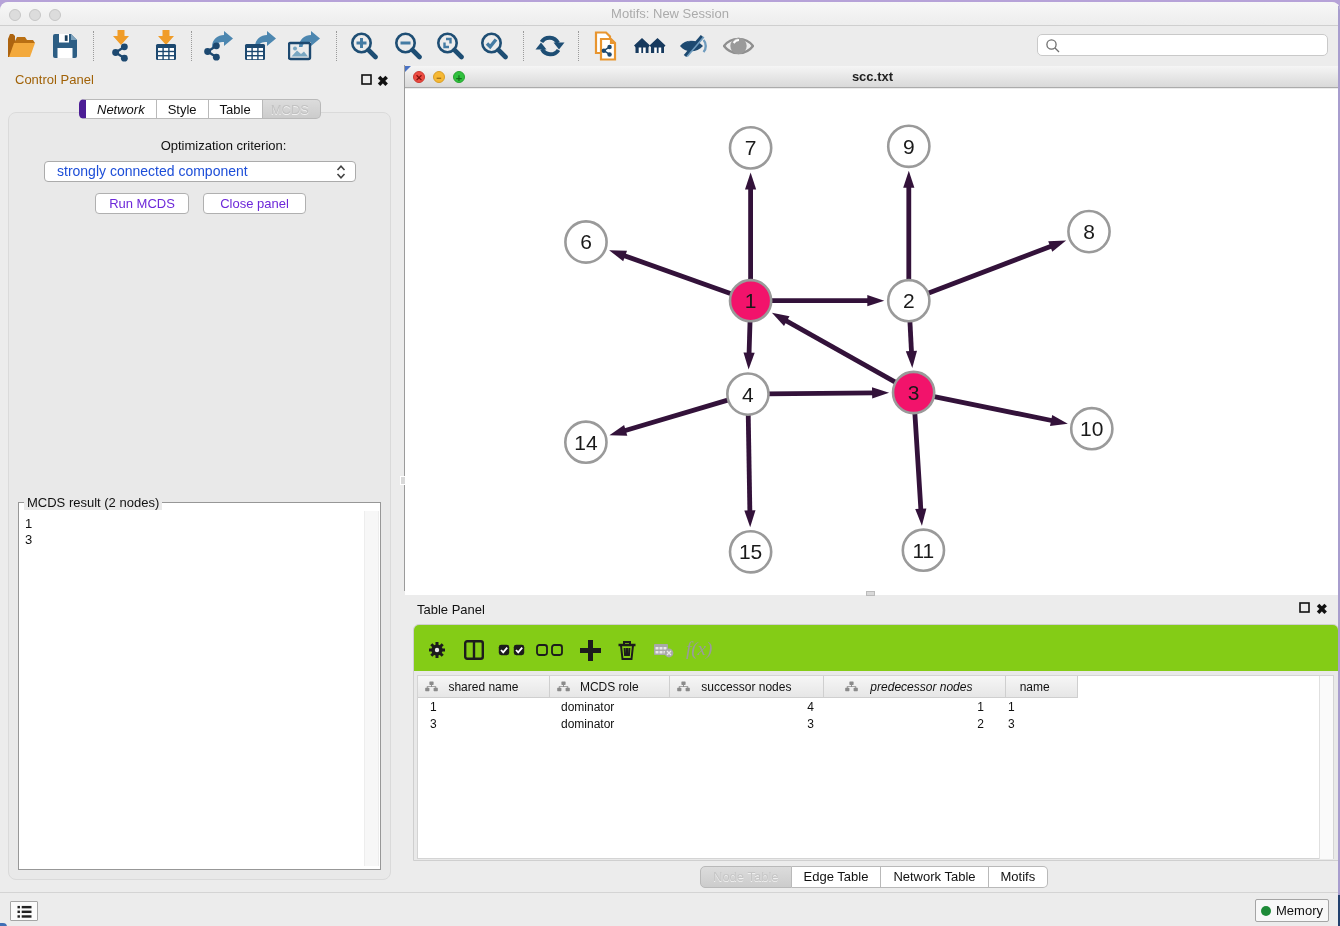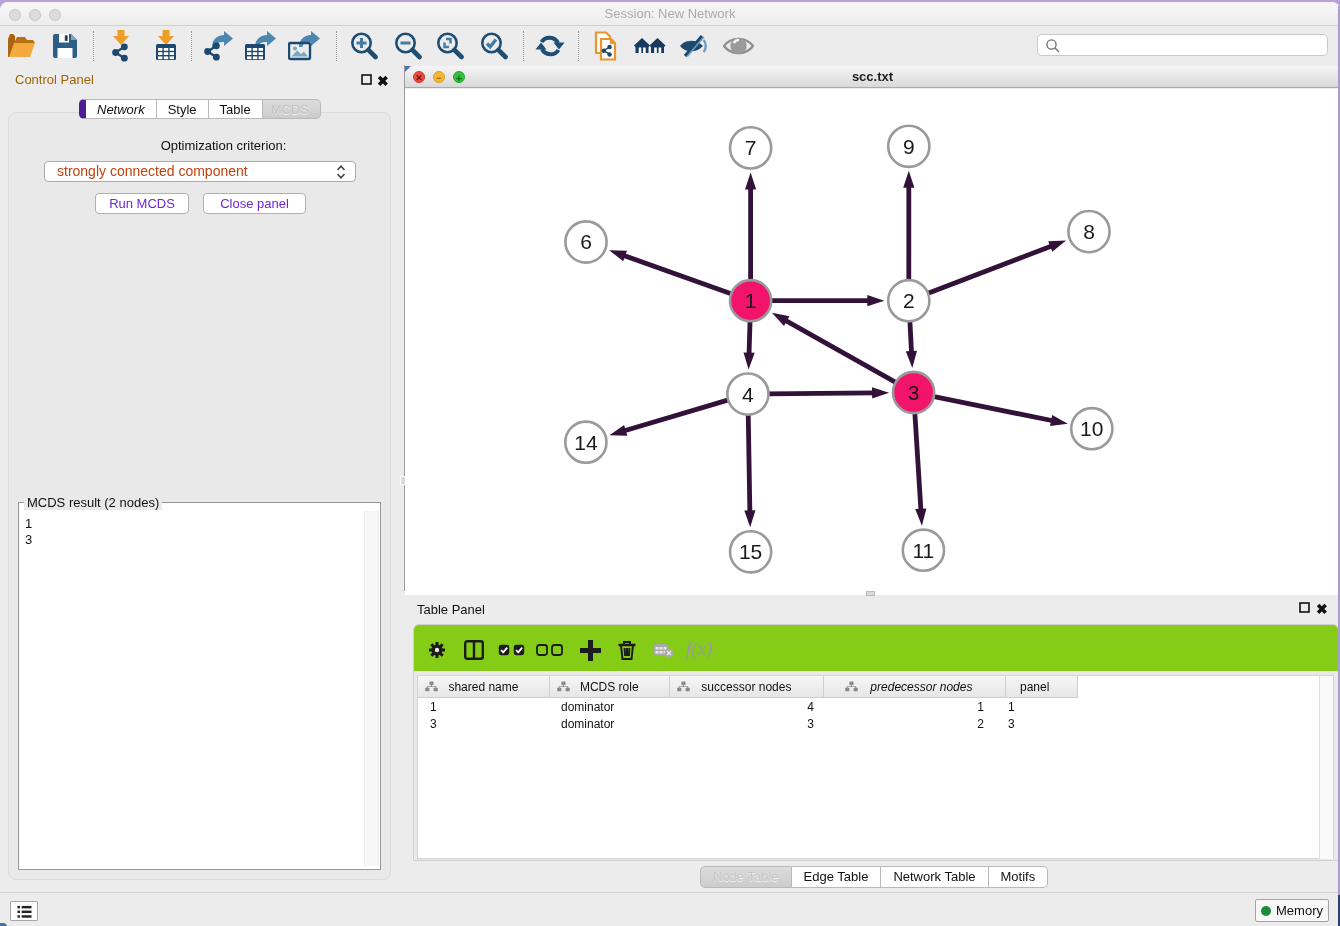--- a/index.html
+++ b/index.html
@@ -73,7 +73,7 @@
     <div class="tl" style="left:9px;"></div>
     <div class="tl" style="left:29px;"></div>
     <div class="tl" style="left:49px;"></div>
-    <div id="wintitle">Session: New Network</div>
+    <div id="wintitle">Motifs: New Session</div>
   </div>
 
   <div id="toolbar">

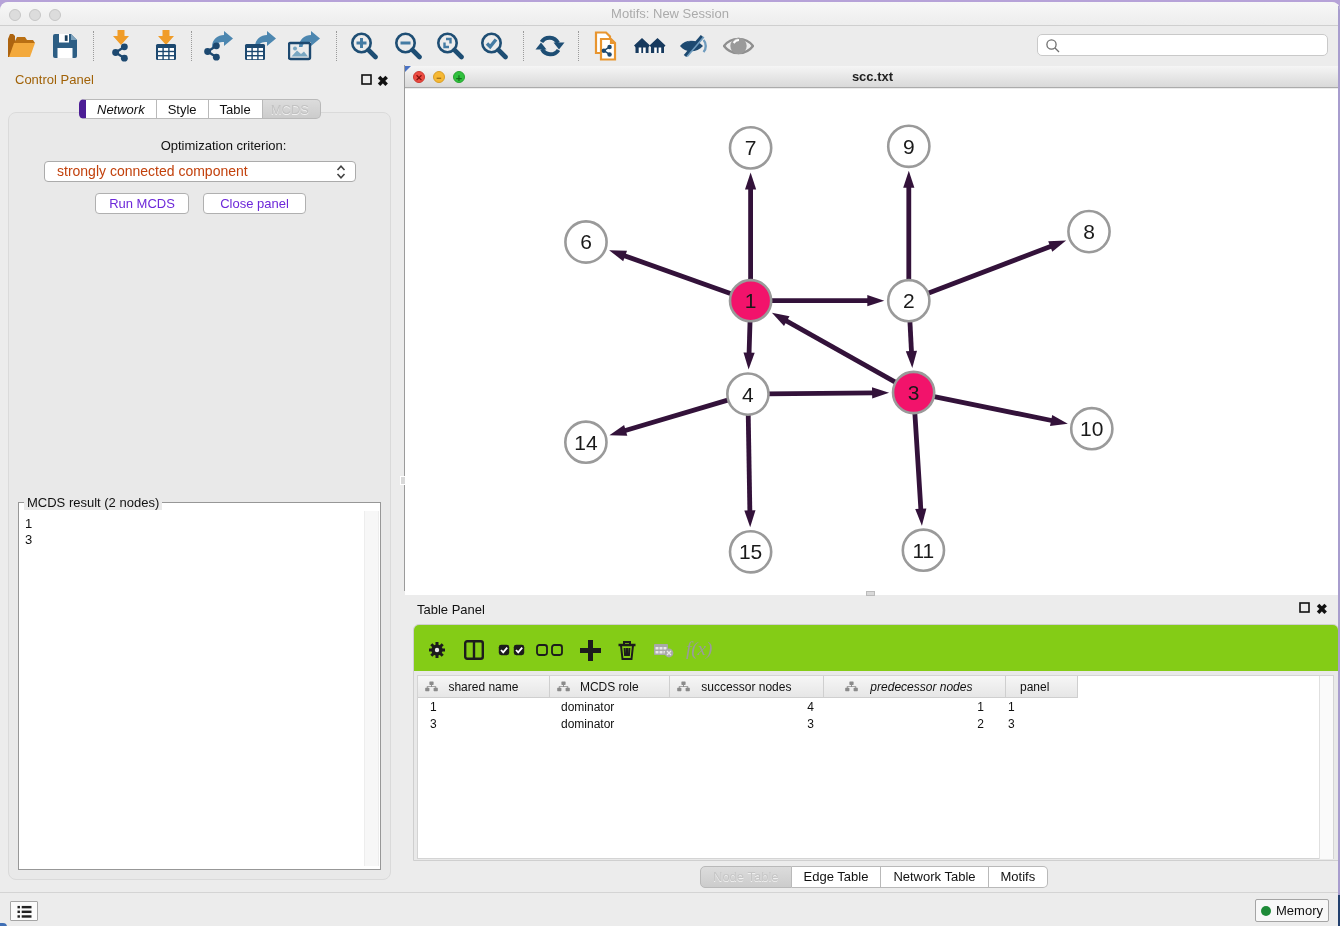--- a/index.html
+++ b/index.html
@@ -24,7 +24,7 @@
 .tab.last { border-radius:0 5px 5px 0; }
 .tab.sel { background:linear-gradient(#dcdcdc,#cccccc); color:#c2c2c2; text-shadow:0 1px 0 #f0f0f0;padding-left:8px; }
 #optlabel { position:absolute; left:8px; top:136px; width:383px; text-align:center; font-size:13px; color:#111;margin-left:24px; }
-#combo { position:absolute; left:44px; top:159px; width:312px; height:21px; background:#fff; border:1px solid #ababab; border-radius:4px; font-size:14px; color:#c2410c; line-height:19px; padding-left:12px; }
+#combo { position:absolute; left:44px; top:159px; width:312px; height:21px; background:#fff; border:1px solid #ababab; border-radius:4px; font-size:14px; color:#1d4ed8; line-height:19px; padding-left:12px; }
 .btn { position:absolute; height:21px; background:#fff; border:1px solid #b0b0b0; border-radius:4px; font-size:13px; color:#6d28d9; text-align:center; line-height:19px; }
 #fieldset { position:absolute; left:18px; top:500px; width:363px; height:368px; border:1px solid #979797; background:#fff; }
 #fs-legend { position:absolute; left:24px; top:493px; background:#e9e9e9; padding:0 3px; font-size:13px; color:#111; z-index:5; }

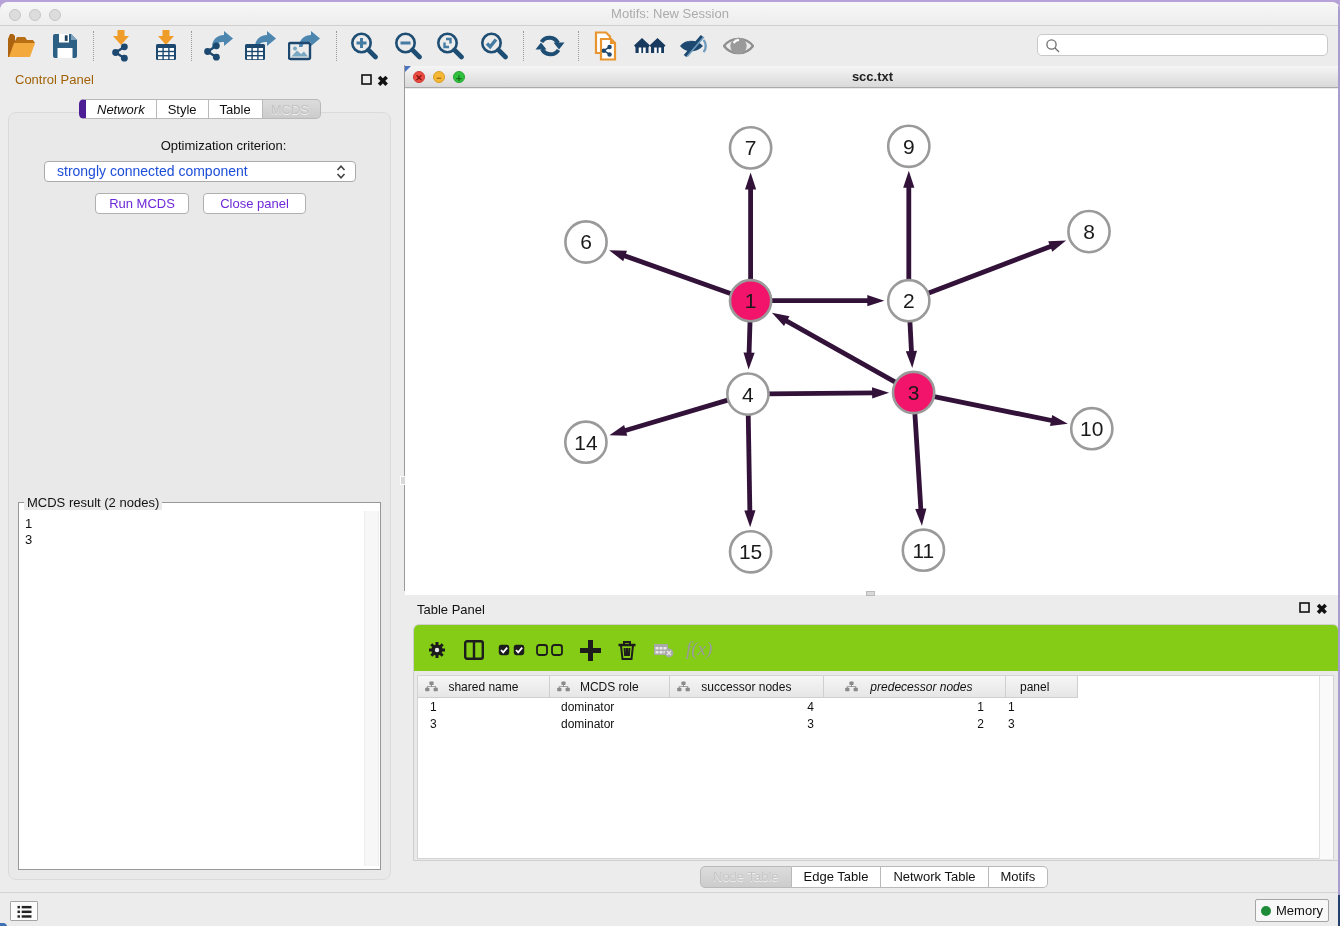--- a/index.html
+++ b/index.html
@@ -447,7 +447,7 @@
                 <path d="M6 3.5 L6.9 3.5 L6.9 5.2 L11.2 5.2 L11.2 7 L10.3 7 L10.3 6.1 L2.7 6.1 L2.7 7 L1.8 7 L1.8 5.2 L6 5.2 Z"></path>
               </g>
             </svg>predecessor nodes</div>
-      <div class="th" style="left:573.8px;width:86.7px;">panel</div>
+      <div class="th" style="left:573.8px;width:86.7px;">name</div>
     </div>
     <div class="td" style="left:12px;top:24px;">1</div>
     <div class="td" style="left:143px;top:24px;">dominator</div>

